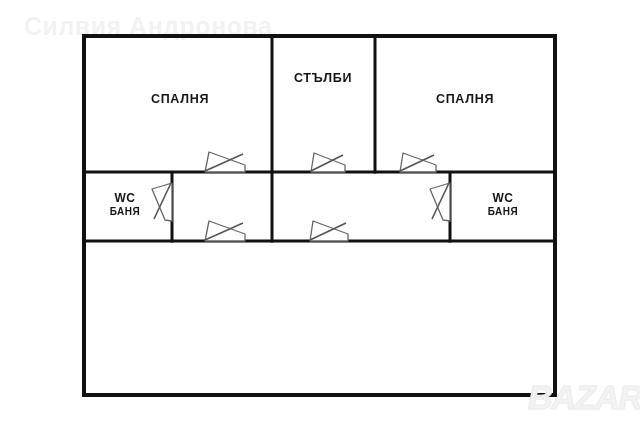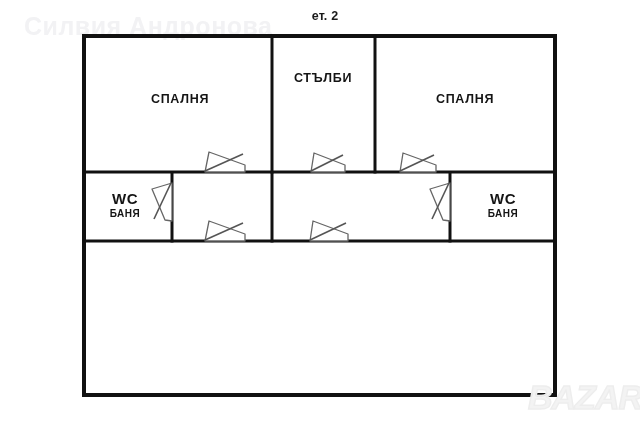--- a/index.html
+++ b/index.html
@@ -95,7 +95,6 @@
 
   <div class="watermark-name">Силвия Андронова</div>
 
-  <div class="floor-label">ет. 2</div>
 
   <svg id="plan-svg" viewBox="0 0 640 426">
 

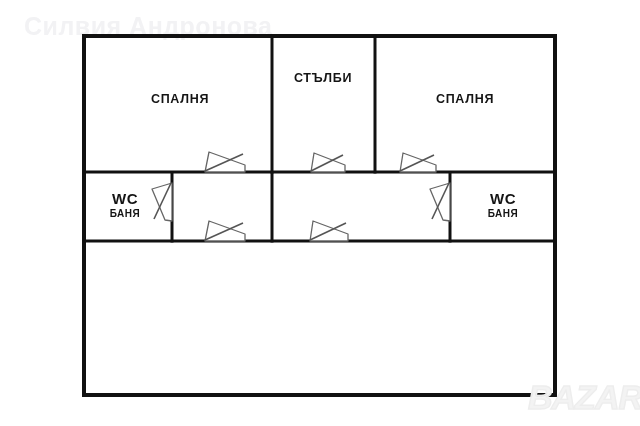--- a/index.html
+++ b/index.html
@@ -57,7 +57,7 @@
     margin-top: 1px;
   }
   .room-label.wc .rl-main {
-    font-size: 15px;
+    font-size: 12px;
     letter-spacing: 0.4px;
   }
   .watermark-name {

